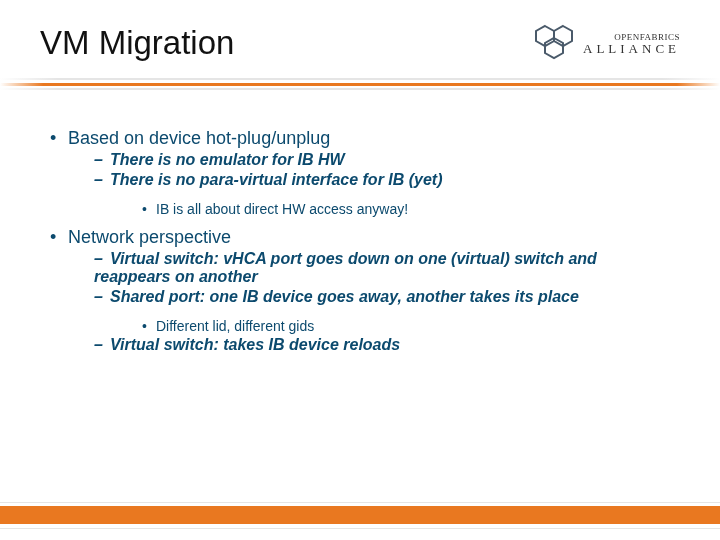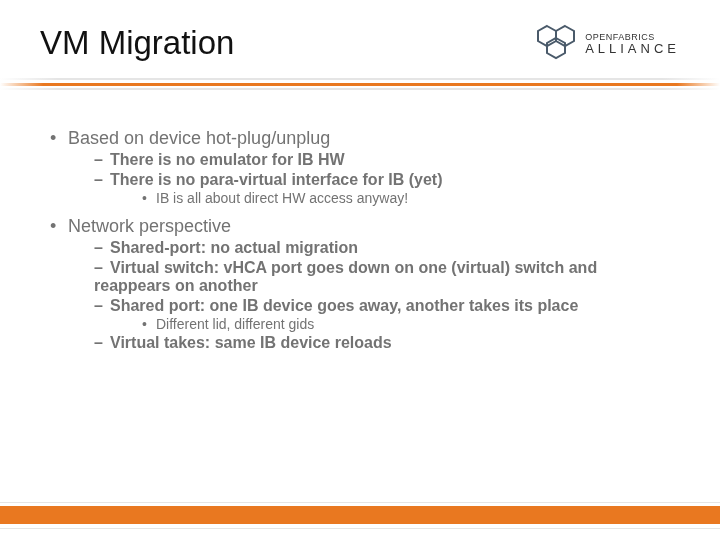--- a/index.html
+++ b/index.html
@@ -8,7 +8,7 @@
   .title-row { position: absolute; top: 24px; left: 0; right: 0; padding: 0 40px 0 40px; display: flex; justify-content: space-between; align-items: flex-start; }
   .title { font-size: 33px; font-weight: 400; color: #111; letter-spacing: 0; }
   .logo { display: flex; align-items: center; gap: 6px; }
-  .logo-text { text-align: left; line-height: 1; }
+  .logo-text { text-align: right; line-height: 1; font-family: Liberation Serif, serif; }
   .logo-top { font-size: 9px; letter-spacing: 0.5px; color: #333; font-weight: 400; }
   .logo-bot { font-size: 13px; letter-spacing: 4px; color: #333; font-weight: 300; }
   .rules { position: absolute; top: 78px; left: 0; right: 0; }

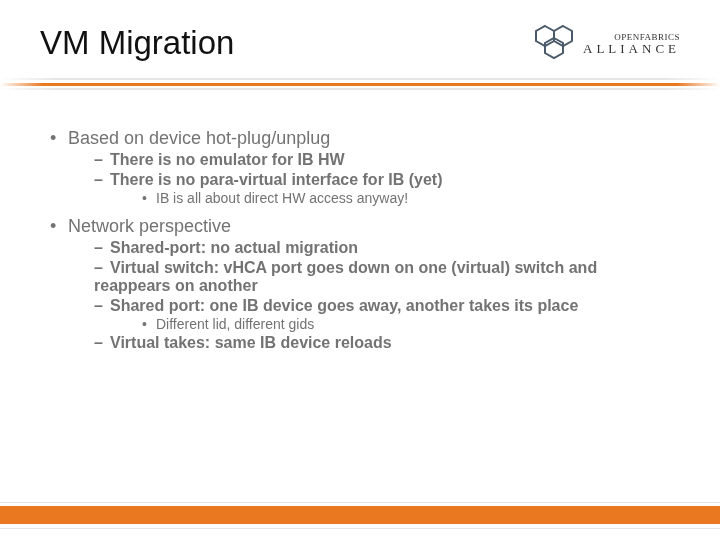--- a/index.html
+++ b/index.html
@@ -15,7 +15,7 @@
   .rule { height: 2px; background: linear-gradient(to right, rgba(229,229,229,0) 0%, #e5e5e5 8%, #e5e5e5 92%, rgba(229,229,229,0) 100%); }
   .rule.orange { position: relative; height: 3px; background: linear-gradient(to right, rgba(233,120,32,0) 0%, #e97820 6%, #e97820 94%, rgba(233,120,32,0) 100%); margin-top: 3px; }
   .rule.orange::after { content: ""; position: absolute; left: 0; right: 0; top: 5px; height: 2px; background: linear-gradient(to right, rgba(229,229,229,0) 0%, #e5e5e5 8%, #e5e5e5 92%, rgba(229,229,229,0) 100%); }
-  .content { position: absolute; top: 118px; left: 50px; right: 56px; color: #737373; }
+  .content { position: absolute; top: 118px; left: 50px; right: 56px; color: #0c4a6e; }
   .l0 { font-size: 18px; margin-top: 10px; }
   .l0 .bullet { display: inline-block; width: 18px; }
   .l1 { font-size: 16px; font-weight: 700; margin-left: 44px; margin-top: 2px; }

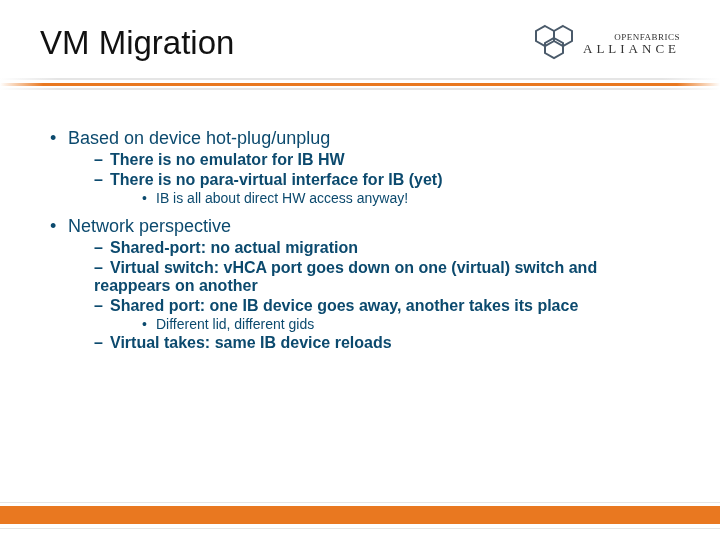--- a/index.html
+++ b/index.html
@@ -18,7 +18,7 @@
   .content { position: absolute; top: 118px; left: 50px; right: 56px; color: #0c4a6e; }
   .l0 { font-size: 18px; margin-top: 10px; }
   .l0 .bullet { display: inline-block; width: 18px; }
-  .l1 { font-size: 16px; font-weight: 700; margin-left: 44px; margin-top: 2px; }
+  .l1 { font-size: 16px; font-weight: 700; margin-left: 44px; margin-top: 2px; font-style: italic; }
   .l1 .dash { display: inline-block; width: 16px; }
   .l2 { font-size: 14px; font-weight: 400; margin-left: 92px; margin-top: 1px; }
   .l2 .dot { display: inline-block; width: 14px; }

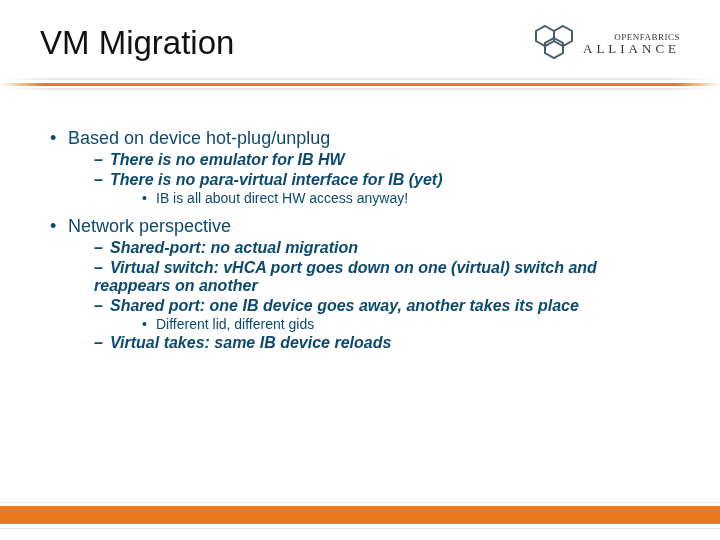--- a/index.html
+++ b/index.html
@@ -20,7 +20,7 @@
   .l0 .bullet { display: inline-block; width: 18px; }
   .l1 { font-size: 16px; font-weight: 700; margin-left: 44px; margin-top: 2px; font-style: italic; }
   .l1 .dash { display: inline-block; width: 16px; }
-  .l2 { font-size: 14px; font-weight: 400; margin-left: 92px; margin-top: 1px; }
+  .l2 { font-size: 14px; font-weight: 400; margin-left: 92px; margin-top: 12px; }
   .l2 .dot { display: inline-block; width: 14px; }
   .footer { position: absolute; left: 0; right: 0; bottom: 16px; height: 18px; background: #e97820; }
   .footer::before { content: ""; position: absolute; left: 0; right: 0; top: -4px; height: 1px; background: #e5e5e5; }

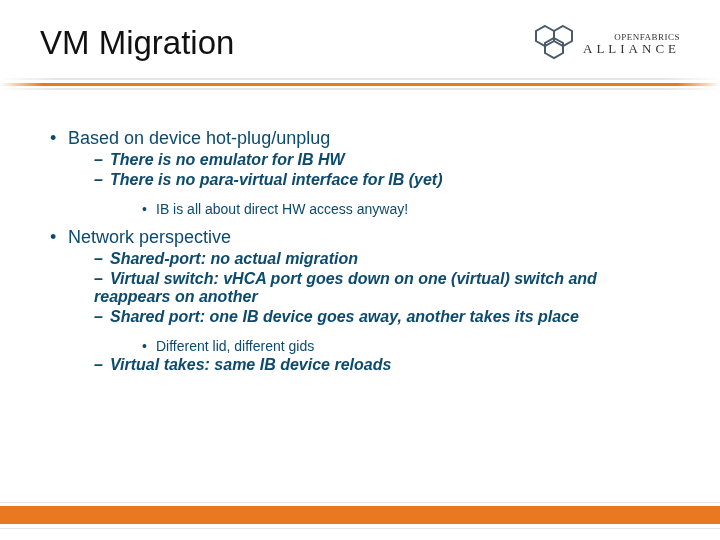--- a/index.html
+++ b/index.html
@@ -61,7 +61,6 @@
       <div class="l1"><span class="dash">–</span><span>There is no para-virtual interface for IB (yet)</span></div>
       <div class="l2"><span class="dot">•</span><span>IB is all about direct HW access anyway!</span></div>
       <div class="l0"><span class="bullet">•</span><span>Network perspective</span></div>
-      <div class="l1"><span class="dash">–</span><span>Shared-port: no actual migration</span></div>
       <div class="l1"><span class="dash">–</span><span>Virtual switch: vHCA port goes down on one (virtual) switch and reappears on another</span></div>
       <div class="l1"><span class="dash">–</span><span>Shared port: one IB device goes away, another takes its place</span></div>
       <div class="l2"><span class="dot">•</span><span>Different lid, different gids</span></div>

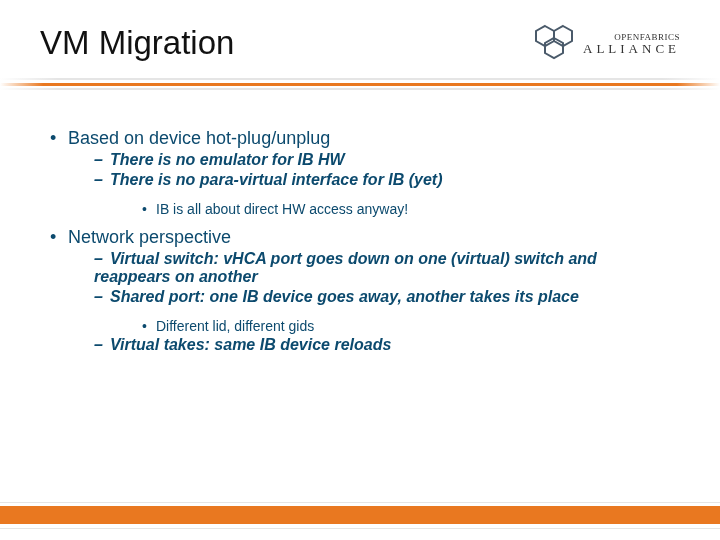--- a/index.html
+++ b/index.html
@@ -64,7 +64,7 @@
       <div class="l1"><span class="dash">–</span><span>Virtual switch: vHCA port goes down on one (virtual) switch and reappears on another</span></div>
       <div class="l1"><span class="dash">–</span><span>Shared port: one IB device goes away, another takes its place</span></div>
       <div class="l2"><span class="dot">•</span><span>Different lid, different gids</span></div>
-      <div class="l1"><span class="dash">–</span><span>Virtual takes: same IB device reloads</span></div>
+      <div class="l1"><span class="dash">–</span><span>Virtual switch: takes IB device reloads</span></div>
     </div>
 
   <div class="footer"></div>

